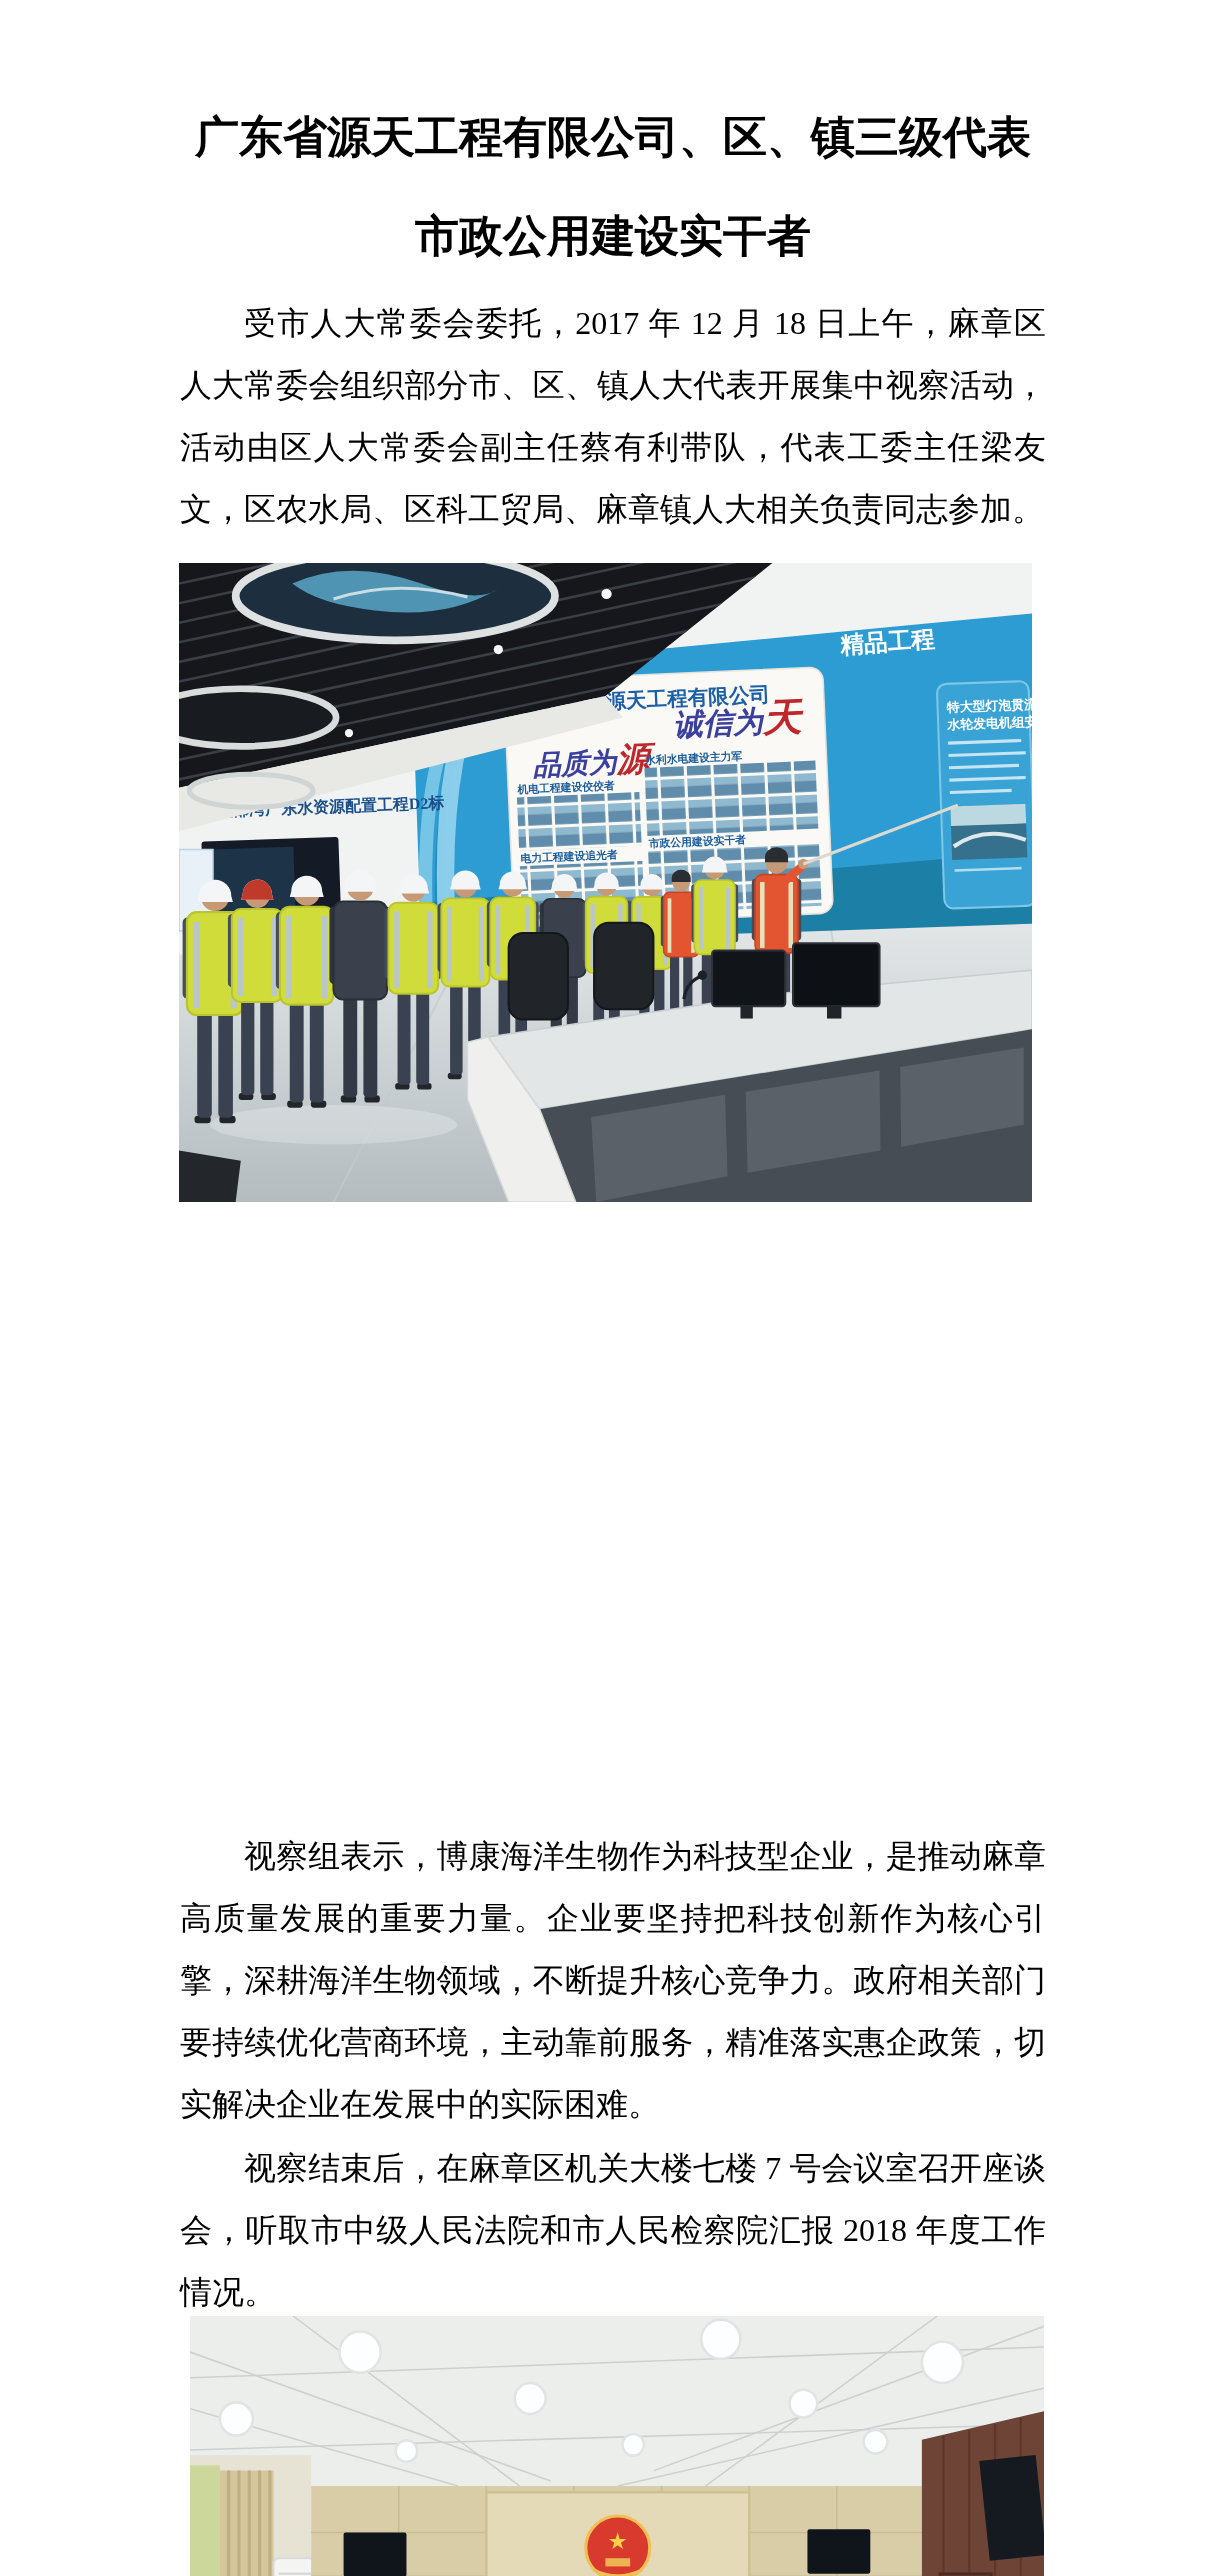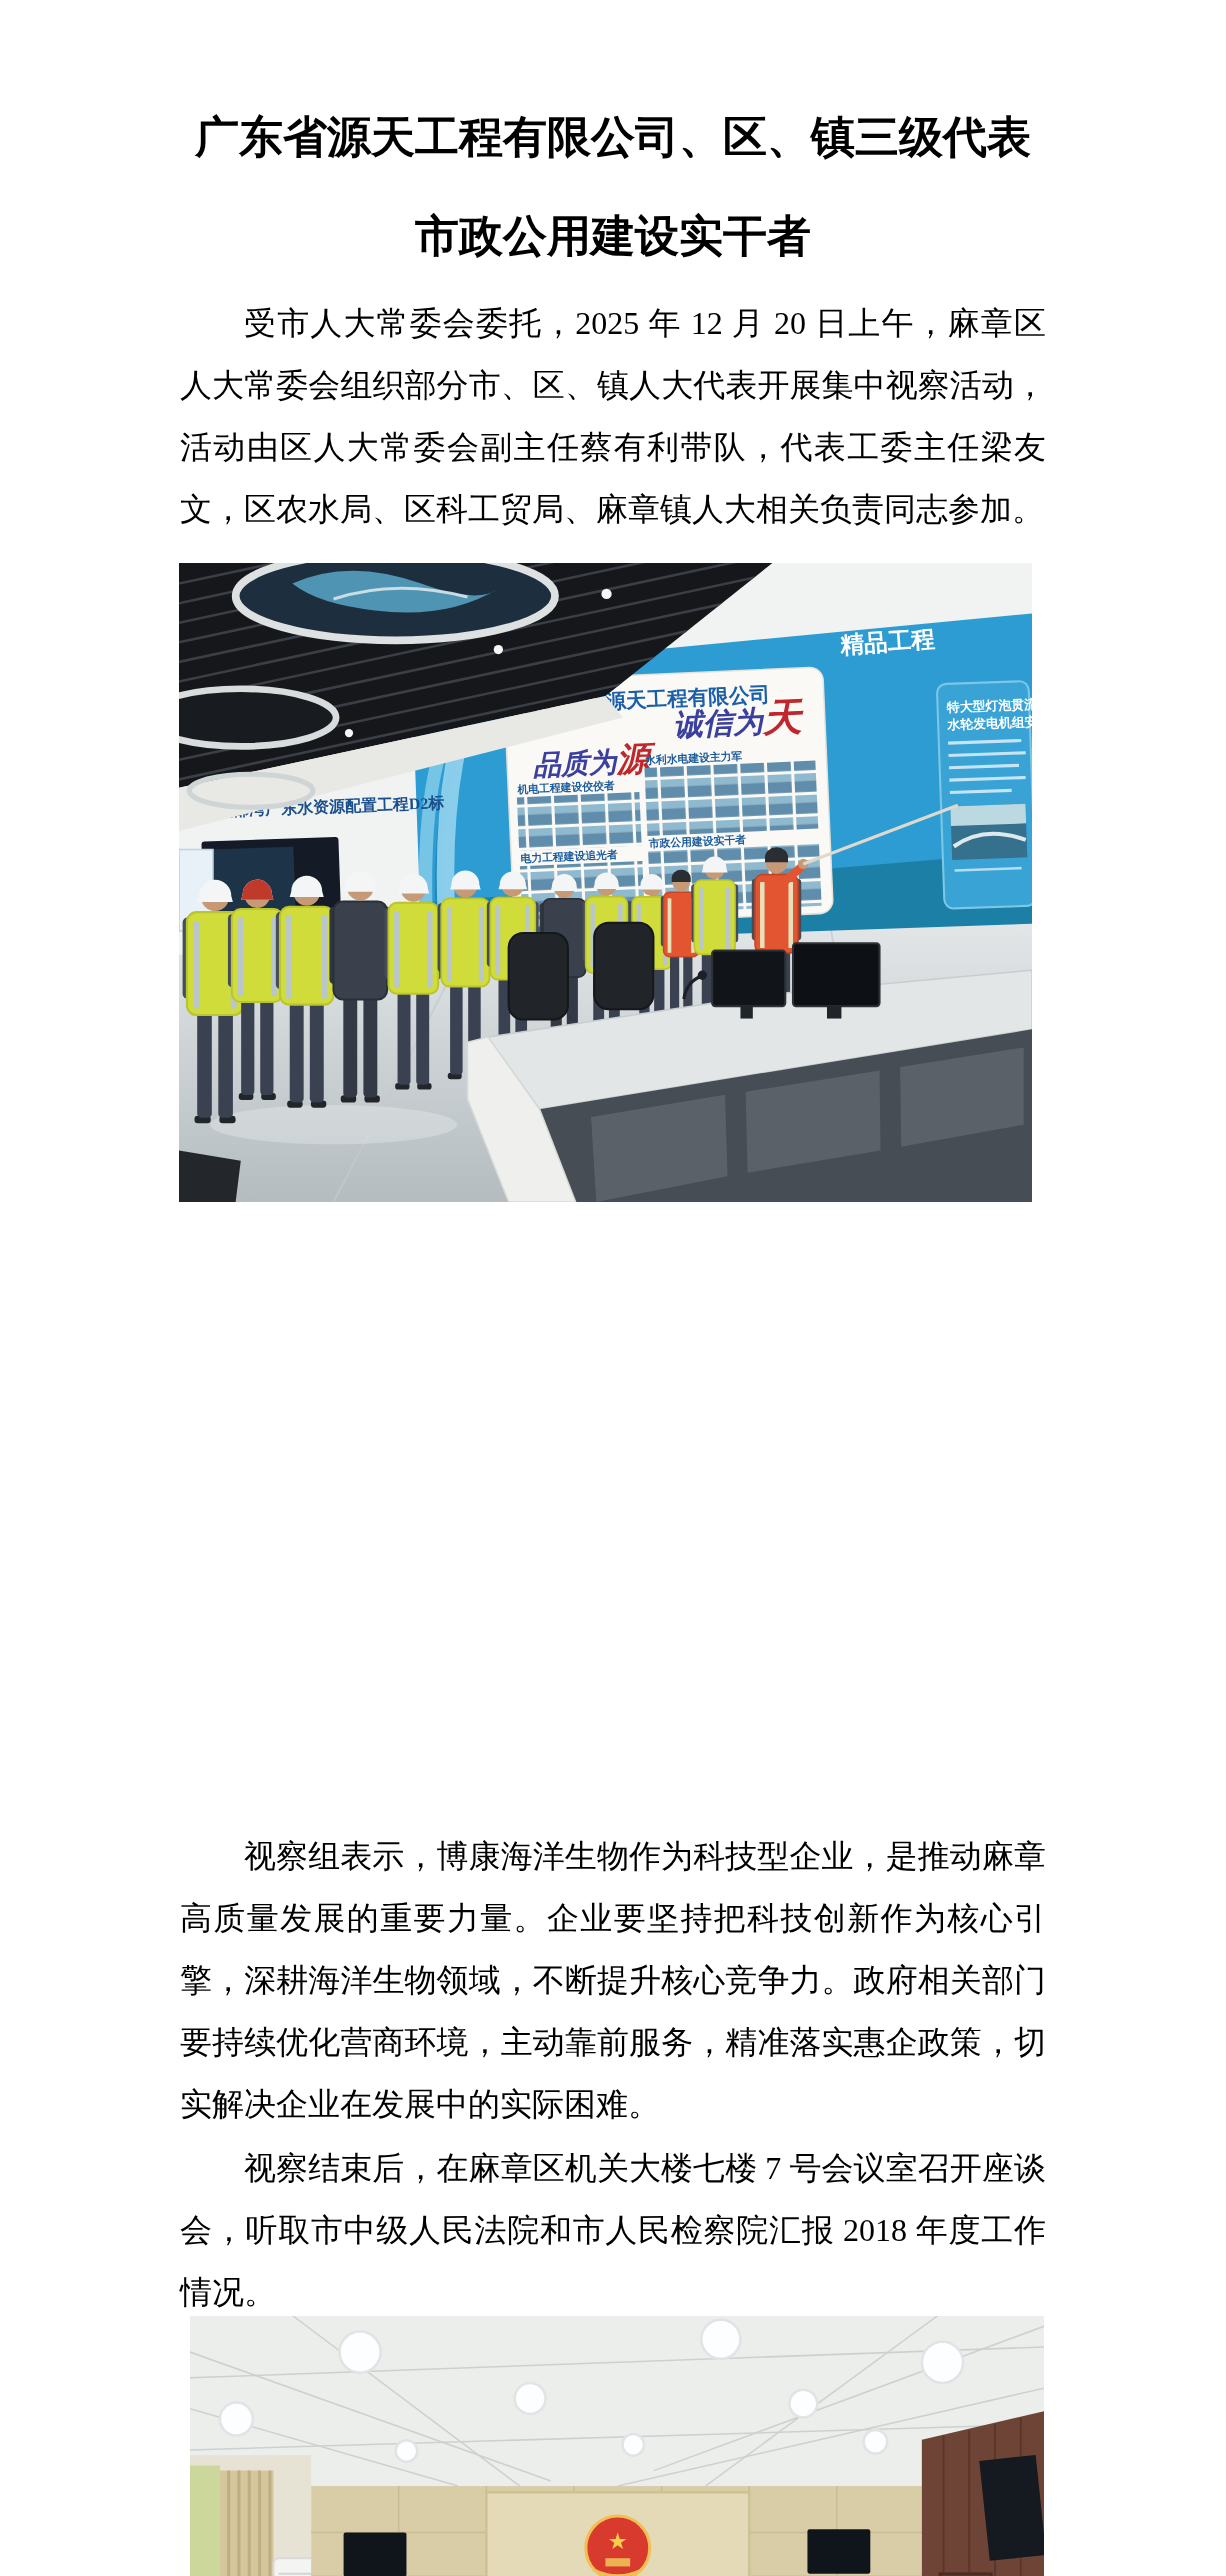--- a/index.html
+++ b/index.html
@@ -30,7 +30,7 @@
     <div>市政公用建设实干者</div>
   </div>
 
-  <p class="para" style="top:292px">受市人大常委会委托，2025 年 12 月 20 日上午，麻章区人大常委会组织部分市、区、镇人大代表开展集中视察活动，活动由区人大常委会副主任蔡有利带队，代表工委主任梁友文，区农水局、区科工贸局、麻章镇人大相关负责同志参加。</p>
+  <p class="para" style="top:292px">受市人大常委会委托，2017 年 12 月 18 日上午，麻章区人大常委会组织部分市、区、镇人大代表开展集中视察活动，活动由区人大常委会副主任蔡有利带队，代表工委主任梁友文，区农水局、区科工贸局、麻章镇人大相关负责同志参加。</p>
 
   <figure class="photo" style="left:179px;top:563px;width:853px;height:639px">
     <svg viewBox="0 0 1656 1240" preserveAspectRatio="none">

